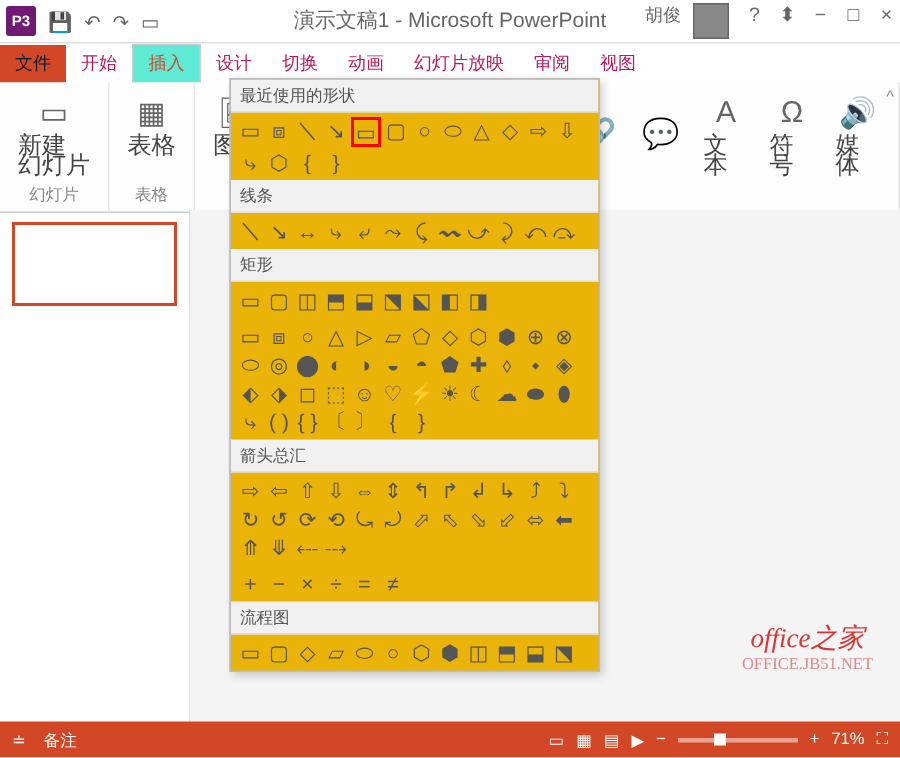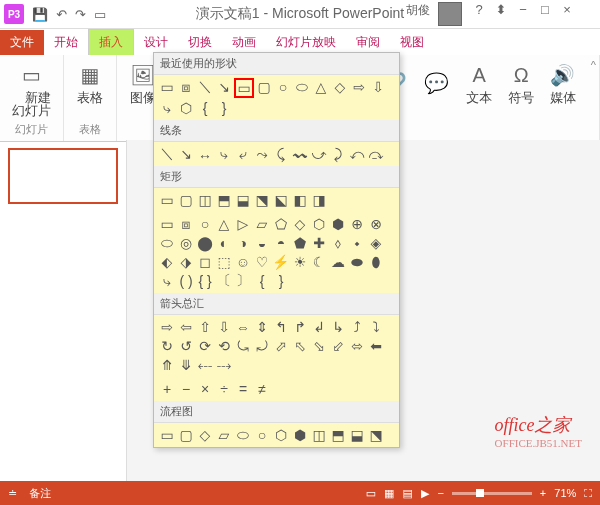--- a/index.html
+++ b/index.html
@@ -4,7 +4,7 @@
 <style>
 body{margin:0;font-family:"Microsoft YaHei","Segoe UI",sans-serif;font-size:12px;background:#fff;width:600px;height:505px;overflow:hidden;position:relative;color:#444}
 .titlebar{height:28px;background:#fff;display:flex;align-items:center;border-bottom:1px solid #ddd;position:relative}
-.app-icon{width:20px;height:20px;background:#d946ef;color:#fff;font-size:10px;font-weight:bold;display:flex;align-items:center;justify-content:center;margin:0 4px;border-radius:2px}
+.app-icon{width:20px;height:20px;background:#701a75;color:#fff;font-size:10px;font-weight:bold;display:flex;align-items:center;justify-content:center;margin:0 4px;border-radius:2px}
 .qat{display:flex;gap:8px;margin-left:4px}
 .qat span{font-size:13px;color:#666;cursor:pointer}
 .title{position:absolute;left:50%;transform:translateX(-50%);font-size:14px;color:#666}

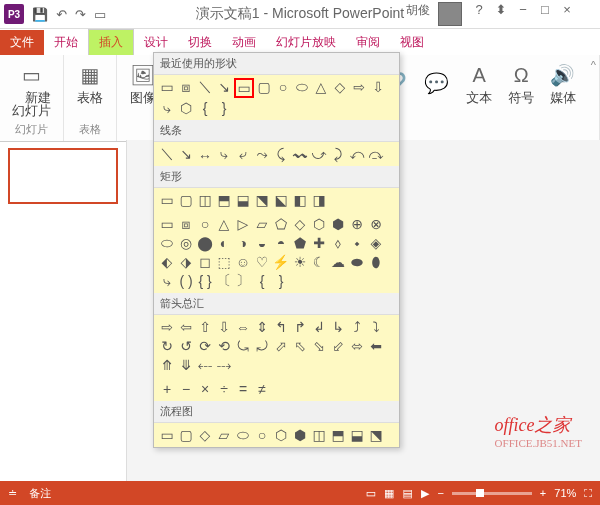--- a/index.html
+++ b/index.html
@@ -8,7 +8,7 @@
 .qat{display:flex;gap:8px;margin-left:4px}
 .qat span{font-size:13px;color:#666;cursor:pointer}
 .title{position:absolute;left:50%;transform:translateX(-50%);font-size:14px;color:#666}
-.win-controls{margin-left:auto;display:flex;gap:4px;padding-right:24px}
+.win-controls{margin-left:auto;display:flex;gap:4px;padding-right:0}
 .win-controls span{width:18px;text-align:center;font-size:13px;color:#666}
 .avatar{width:22px;height:22px;background:#888;margin-right:4px;border:1px solid #666}
 .tabbar{height:26px;display:flex;align-items:flex-end;background:#fff}

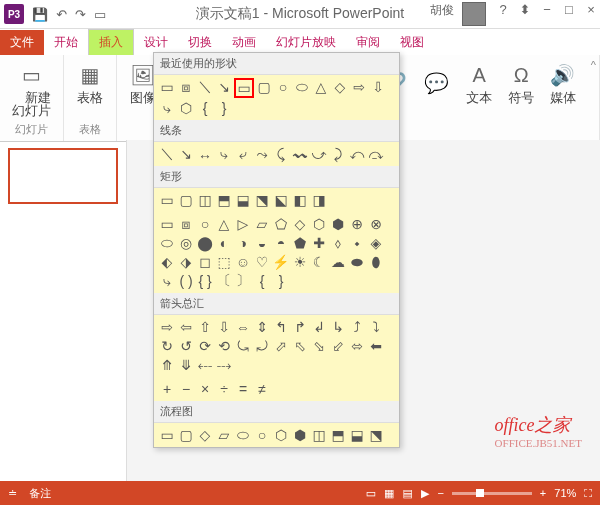--- a/index.html
+++ b/index.html
@@ -13,7 +13,7 @@
 .avatar{width:22px;height:22px;background:#888;margin-right:4px;border:1px solid #666}
 .tabbar{height:26px;display:flex;align-items:flex-end;background:#fff}
 .tab{padding:4px 10px;font-size:12px;color:#be185d;cursor:pointer}
-.tab.file{background:#d24726;color:#ffffff}
+.tab.file{background:#d24726;color:#0f172a}
 .tab.active{border:1px solid #ccc;border-bottom:none;background:#bef264;color:#d24726}
 .ribbon{height:86px;background:#fdfdfd;border-bottom:1px solid #ccc;display:flex;position:relative}
 .ribgrp{display:flex;flex-direction:column;align-items:center;padding:4px 8px;border-right:1px solid #e5e5e5}

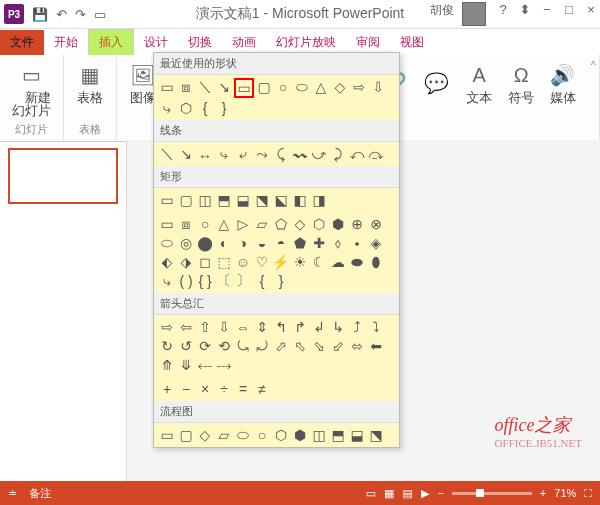--- a/index.html
+++ b/index.html
@@ -14,7 +14,7 @@
 .tabbar{height:26px;display:flex;align-items:flex-end;background:#fff}
 .tab{padding:4px 10px;font-size:12px;color:#be185d;cursor:pointer}
 .tab.file{background:#d24726;color:#0f172a}
-.tab.active{border:1px solid #ccc;border-bottom:none;background:#bef264;color:#d24726}
+.tab.active{border:1px solid #ccc;border-bottom:none;background:#5eead4;color:#d24726}
 .ribbon{height:86px;background:#fdfdfd;border-bottom:1px solid #ccc;display:flex;position:relative}
 .ribgrp{display:flex;flex-direction:column;align-items:center;padding:4px 8px;border-right:1px solid #e5e5e5}
 .ribgrp .lg{display:flex;gap:6px;align-items:center}

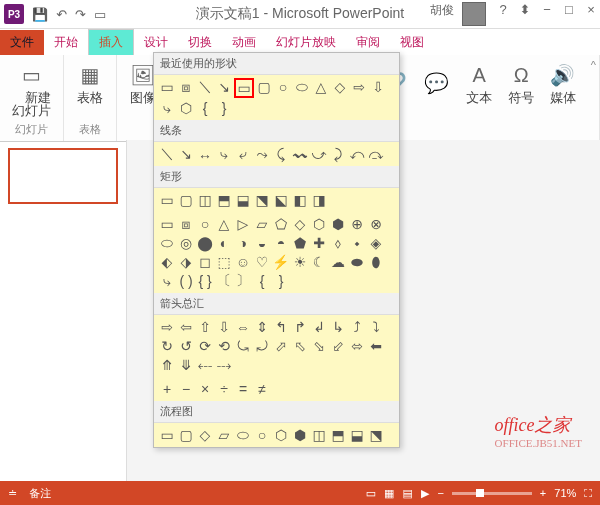--- a/index.html
+++ b/index.html
@@ -30,7 +30,7 @@
 .thumb{border:2px solid #d24726;height:52px;background:#fff;position:relative}
 .thumb-n{position:absolute;left:-14px;top:0;font-size:11px;color:#444}
 .canvas{flex:1;background:#f4f4f4;position:relative}
-.shapes-menu{position:absolute;left:153px;top:52px;width:245px;background:#fef9c3;border:1px solid #bbb;box-shadow:2px 2px 6px rgba(0,0,0,.2);z-index:10;max-height:440px;overflow:hidden}
+.shapes-menu{position:absolute;left:153px;top:52px;width:245px;background:#eab308;border:1px solid #bbb;box-shadow:2px 2px 6px rgba(0,0,0,.2);z-index:10;max-height:440px;overflow:hidden}
 .menu-hdr{background:#f0f0f0;padding:3px 6px;font-size:11px;color:#555;border-bottom:1px solid #ddd}
 .shape-grid{display:flex;flex-wrap:wrap;padding:3px 4px;gap:1px}
 .sh{width:18px;height:18px;display:flex;align-items:center;justify-content:center;font-size:14px;color:#555;cursor:pointer}

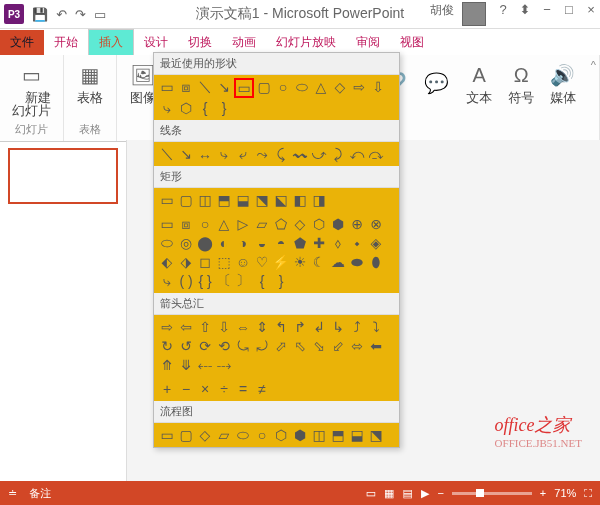--- a/index.html
+++ b/index.html
@@ -20,7 +20,7 @@
 .ribgrp .lg{display:flex;gap:6px;align-items:center}
 .ribbtn{display:flex;flex-direction:column;align-items:center;gap:2px;padding:2px 4px;cursor:pointer}
 .ribbtn .ico{width:28px;height:28px;display:flex;align-items:center;justify-content:center;font-size:20px;color:#666}
-.ribbtn .lbl{font-size:13px;text-align:right;line-height:13px}
+.ribbtn .lbl{font-size:16px;text-align:left;line-height:13px}
 .grplbl{font-size:11px;color:#888;margin-top:auto;padding-top:2px}
 .small-stack{display:flex;flex-direction:column;gap:2px}
 .small-btn{display:flex;align-items:center;gap:3px;font-size:11px;padding:1px 4px;cursor:pointer}

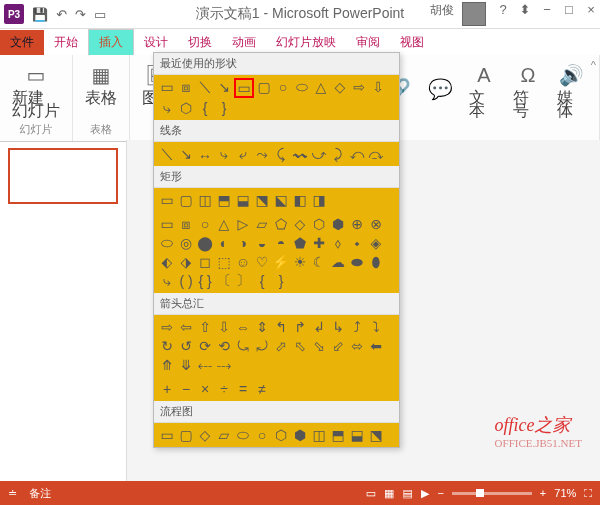--- a/index.html
+++ b/index.html
@@ -39,7 +39,7 @@
 .statusbar .right{margin-left:auto;display:flex;align-items:center;gap:8px}
 .zoom-slider{width:80px;height:3px;background:rgba(255,255,255,.5);position:relative}
 .zoom-slider::after{content:"";position:absolute;left:30%;top:-3px;width:8px;height:8px;background:#fff}
-.watermark{position:absolute;right:18px;bottom:32px;text-align:left;font-family:Georgia,serif}
+.watermark{position:absolute;right:18px;bottom:32px;text-align:center;font-family:Georgia,serif}
 .watermark .l1{color:#d33;font-size:18px;font-style:italic}
 .watermark .l2{color:#d88;font-size:11px}
 .menu-trigger{background:#fde8dc;border:1px solid #e8b090}

